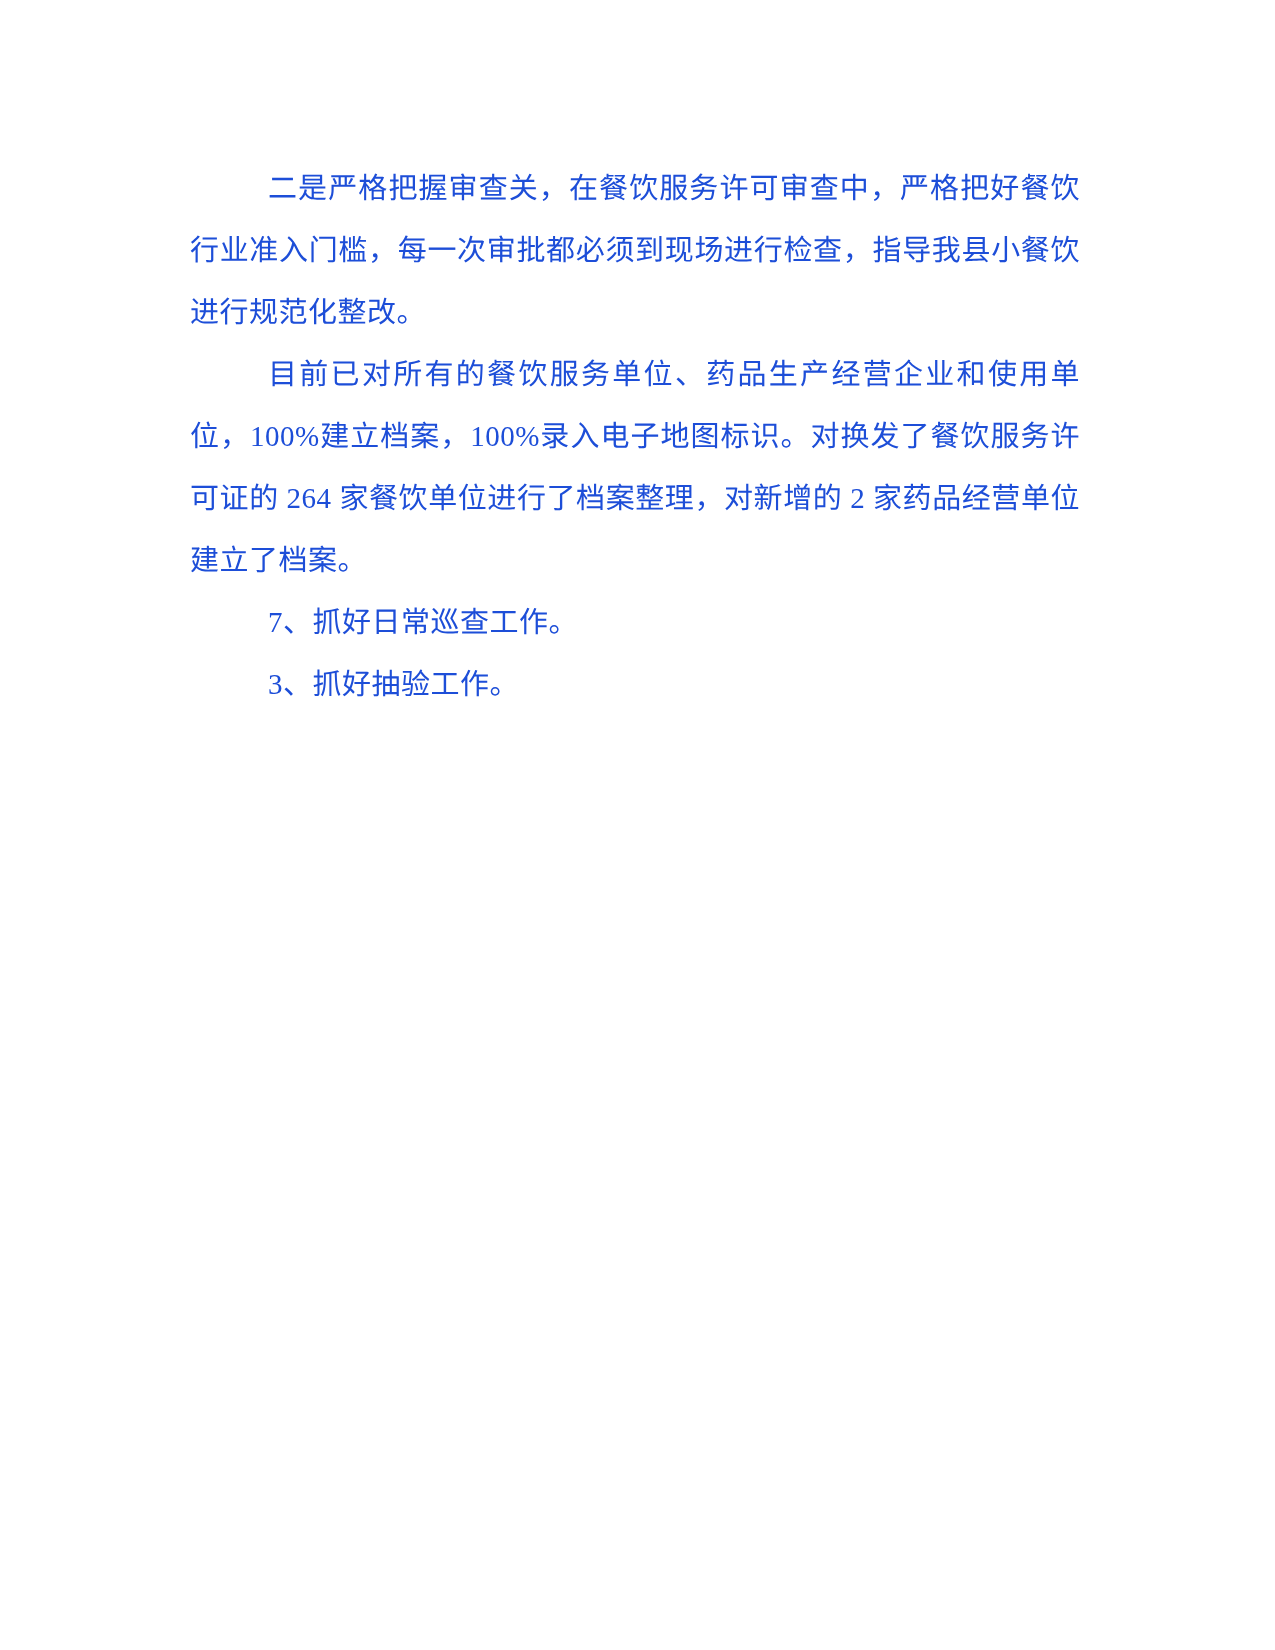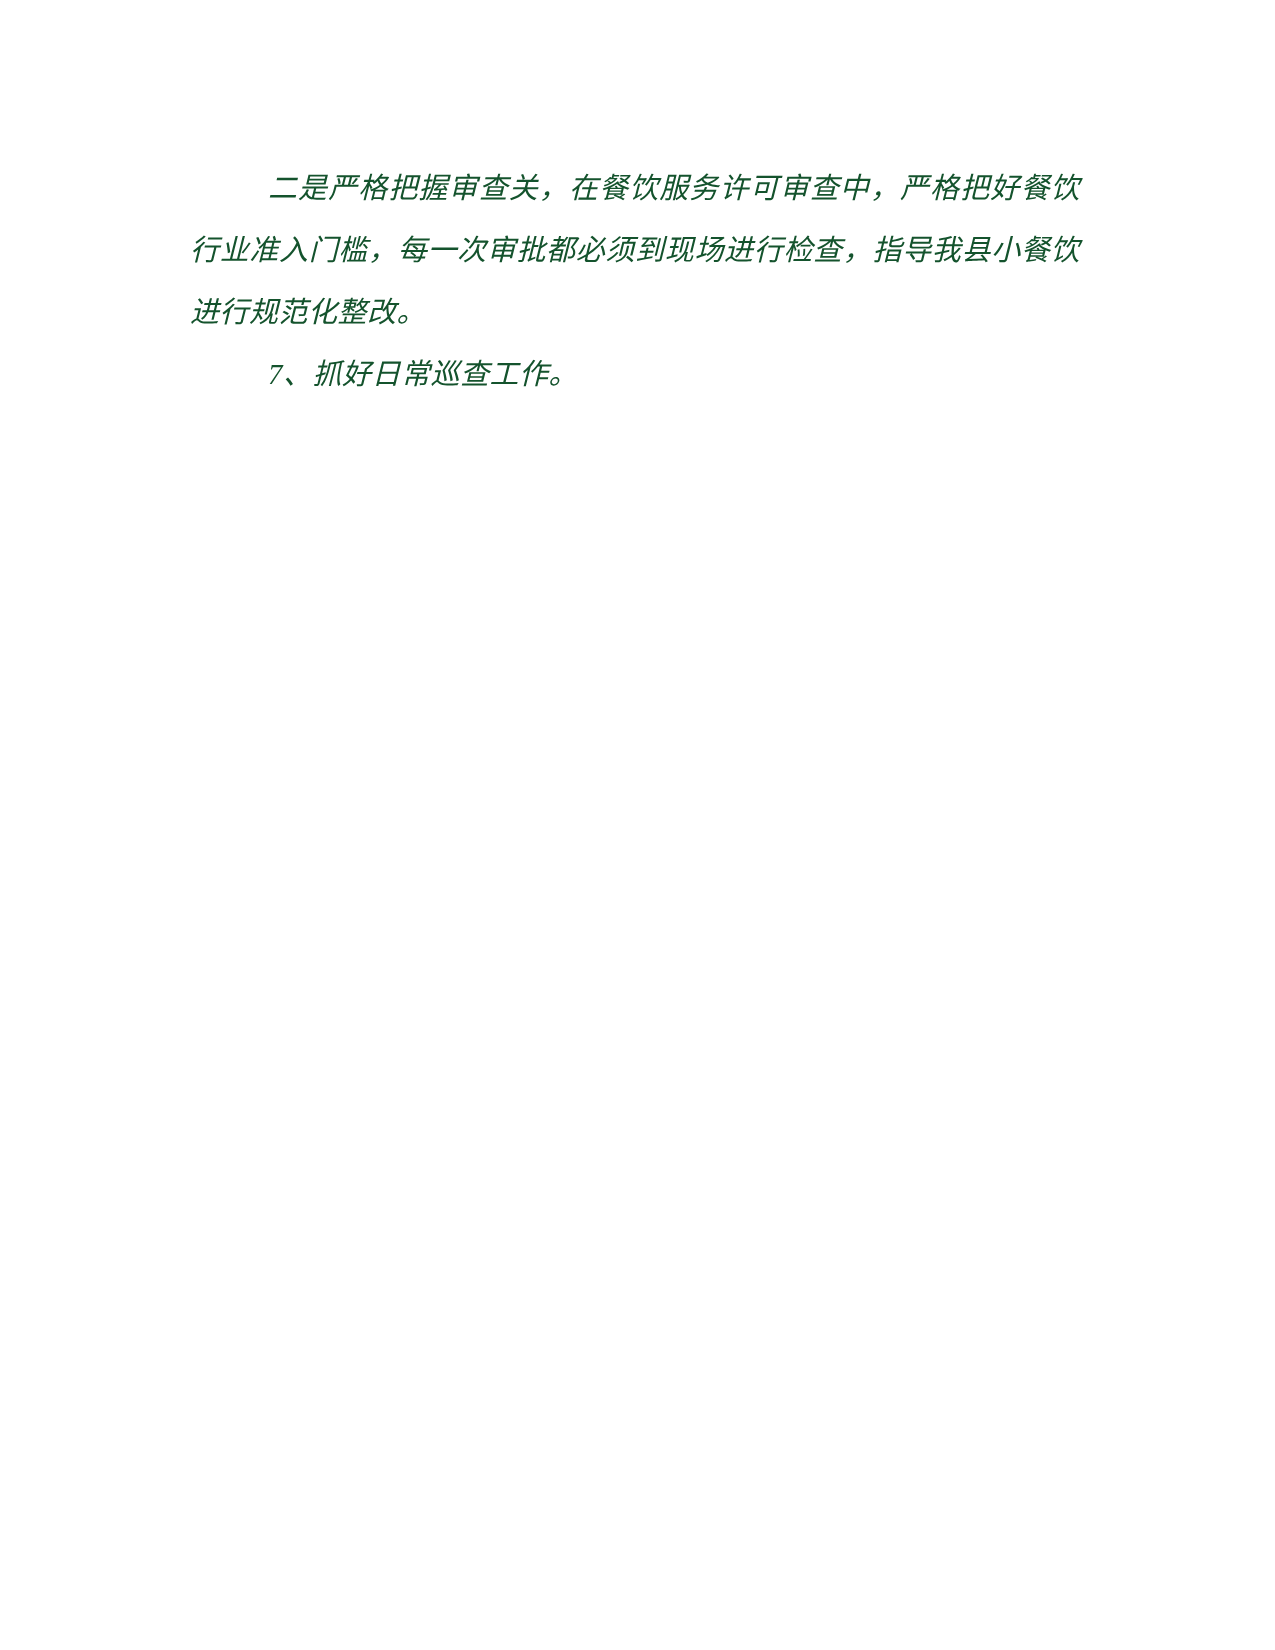--- a/index.html
+++ b/index.html
@@ -34,13 +34,12 @@
     padding: 0;
     font-size: 29px;
     line-height: 62px;
-    color: #14532d;
+    color: #1d4ed8;
     text-align: justify;
     text-justify: inter-ideograph;
     text-indent: 78px;
     letter-spacing: 0.5px;
     word-break: break-all;
-    font-style: italic;
   }
 </style>
 </head>

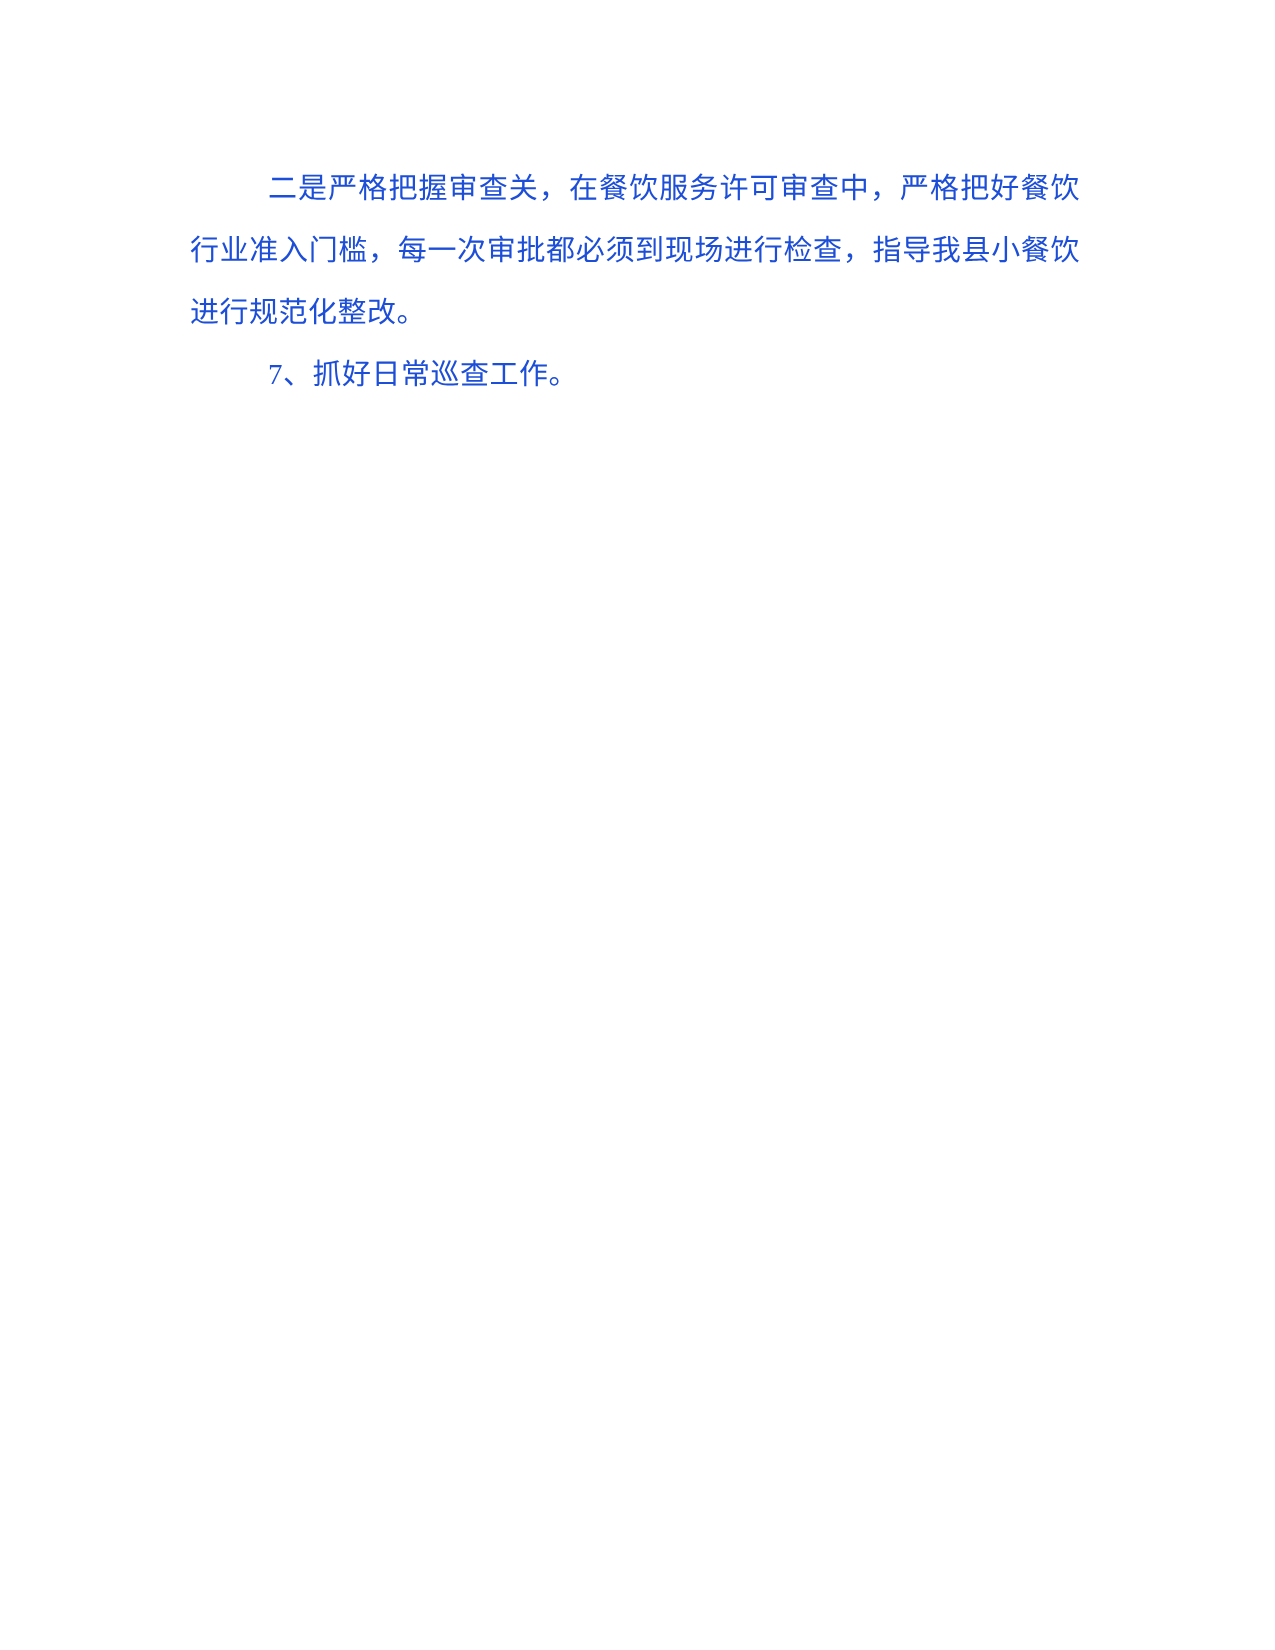--- a/index.html
+++ b/index.html
@@ -48,6 +48,7 @@
 <div class="doc-page">
   <div class="text-block">
     <p class="para">二是严格把握审查关，在餐饮服务许可审查中，严格把好餐饮行业准入门槛，每一次审批都必须到现场进行检查，指导我县小餐饮进行规范化整改。</p>
+    <p class="para">目前已对所有的餐饮服务单位、药品生产经营企业和使用单位，100%建立档案，100%录入电子地图标识。对换发了餐饮服务许可证的 264 家餐饮单位进行了档案整理，对新增的 2 家药品经营单位建立了档案。</p>
     <p class="para">7、抓好日常巡查工作。</p>
   </div>
 </div>

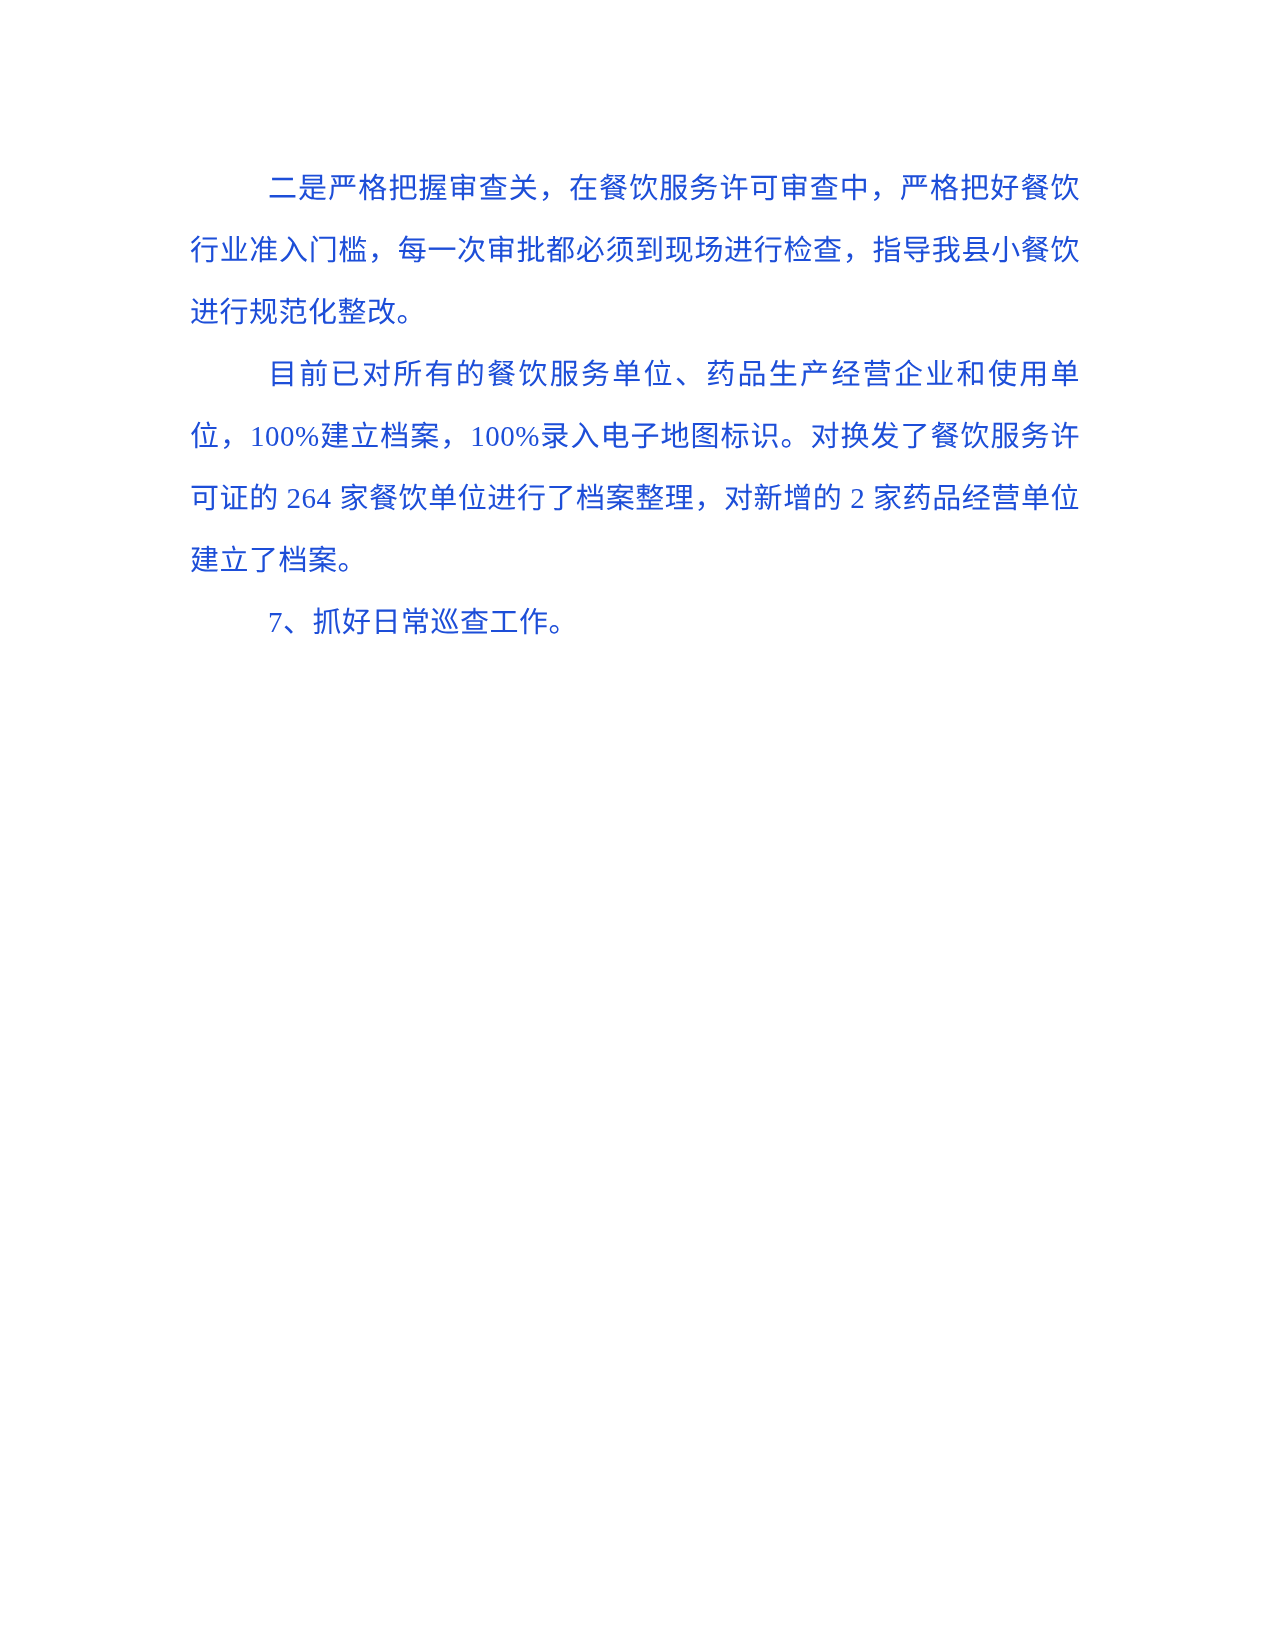--- a/index.html
+++ b/index.html
@@ -50,6 +50,7 @@
     <p class="para">二是严格把握审查关，在餐饮服务许可审查中，严格把好餐饮行业准入门槛，每一次审批都必须到现场进行检查，指导我县小餐饮进行规范化整改。</p>
     <p class="para">目前已对所有的餐饮服务单位、药品生产经营企业和使用单位，100%建立档案，100%录入电子地图标识。对换发了餐饮服务许可证的 264 家餐饮单位进行了档案整理，对新增的 2 家药品经营单位建立了档案。</p>
     <p class="para">7、抓好日常巡查工作。</p>
+    <p class="para">3、抓好抽验工作。</p>
   </div>
 </div>
 

